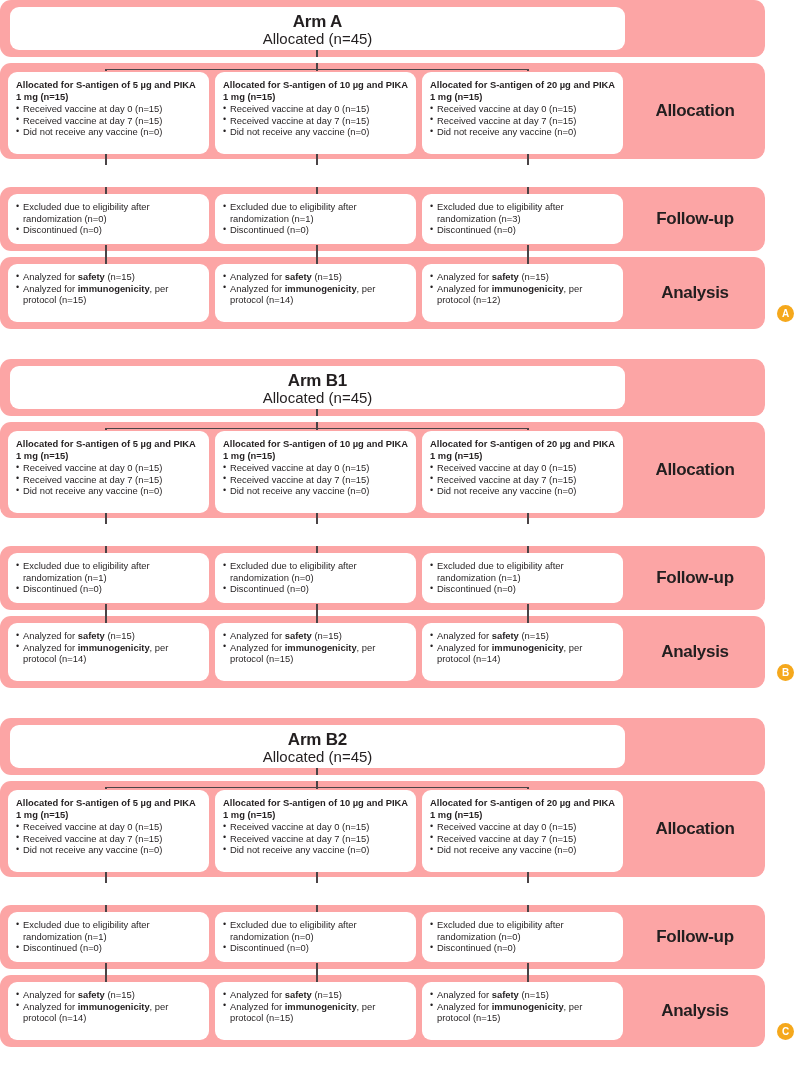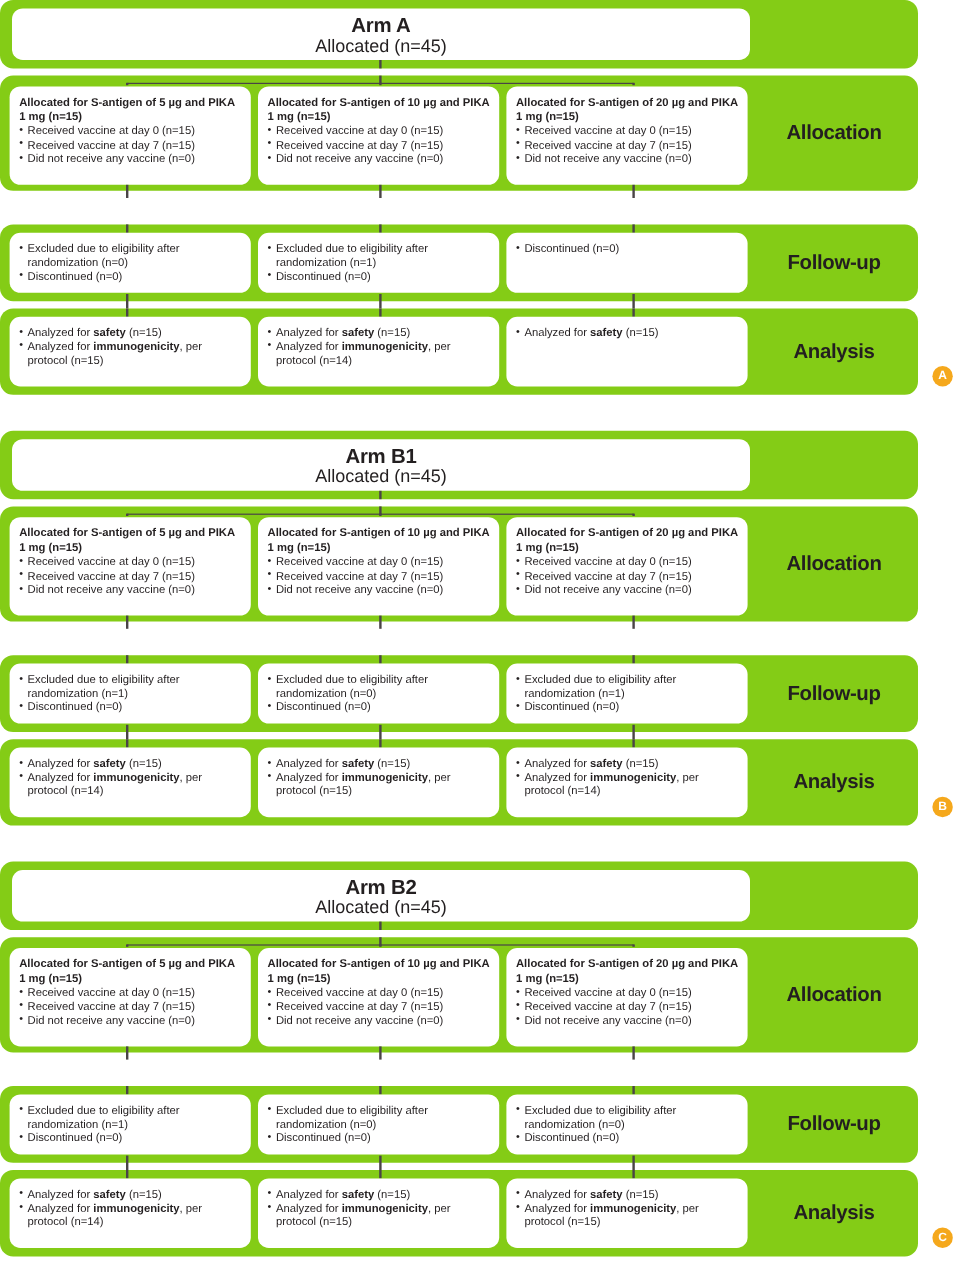--- a/index.html
+++ b/index.html
@@ -23,7 +23,7 @@
   
   .band {
     position: relative;
-    background: #84cc16;
+    background: #fca5a5;
     border-radius: 11px;
     margin: 0 0 6px 0;
     width: 765px;

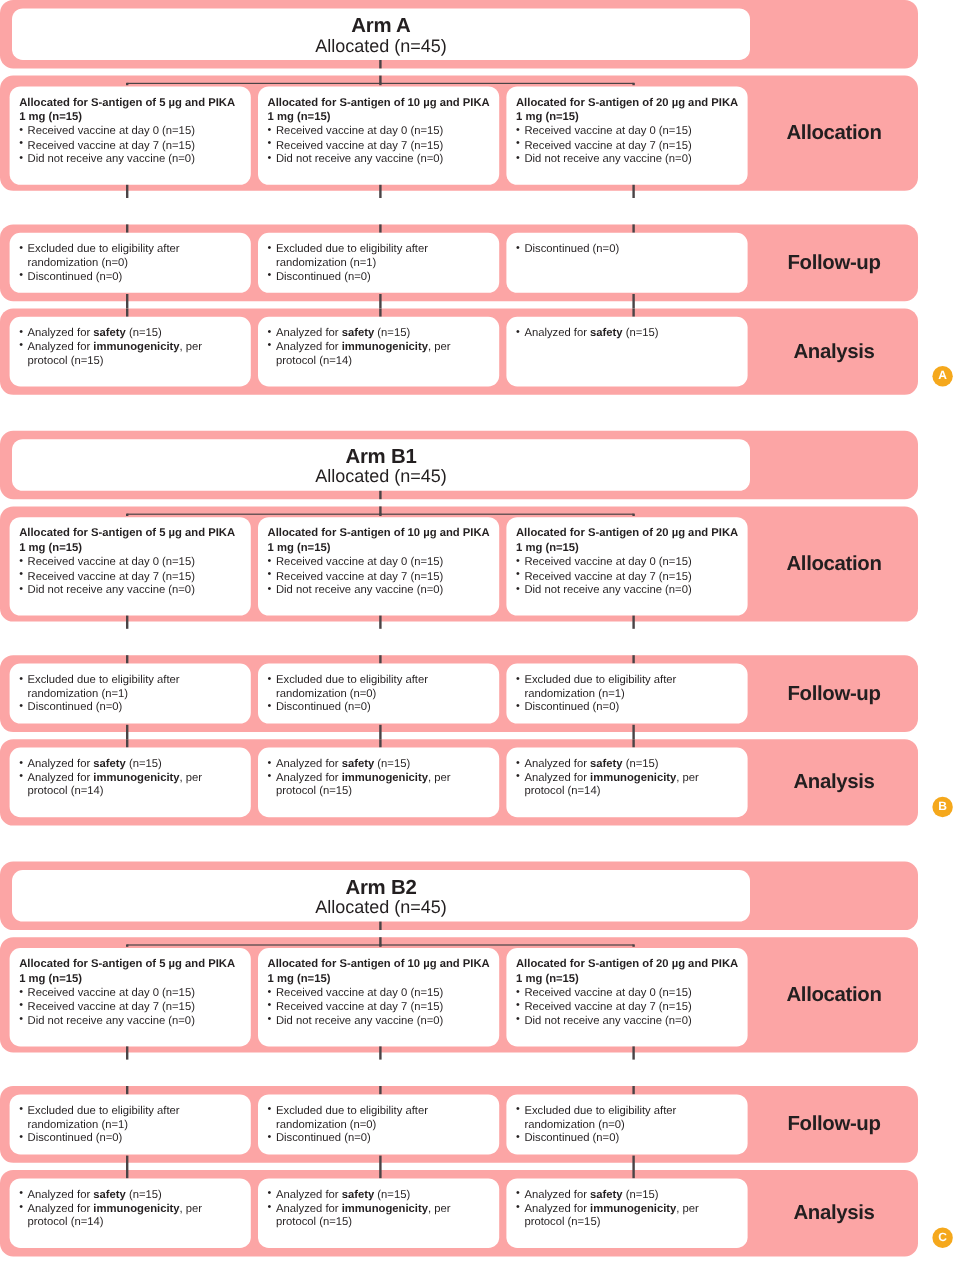--- a/index.html
+++ b/index.html
@@ -203,6 +203,7 @@
           </div>
           <div class="wbox">
             <ul class="blist">
+              <li>Excluded due to eligibility after randomization (n=3)</li>
               <li>Discontinued (n=0)</li>
             </ul>
           </div>

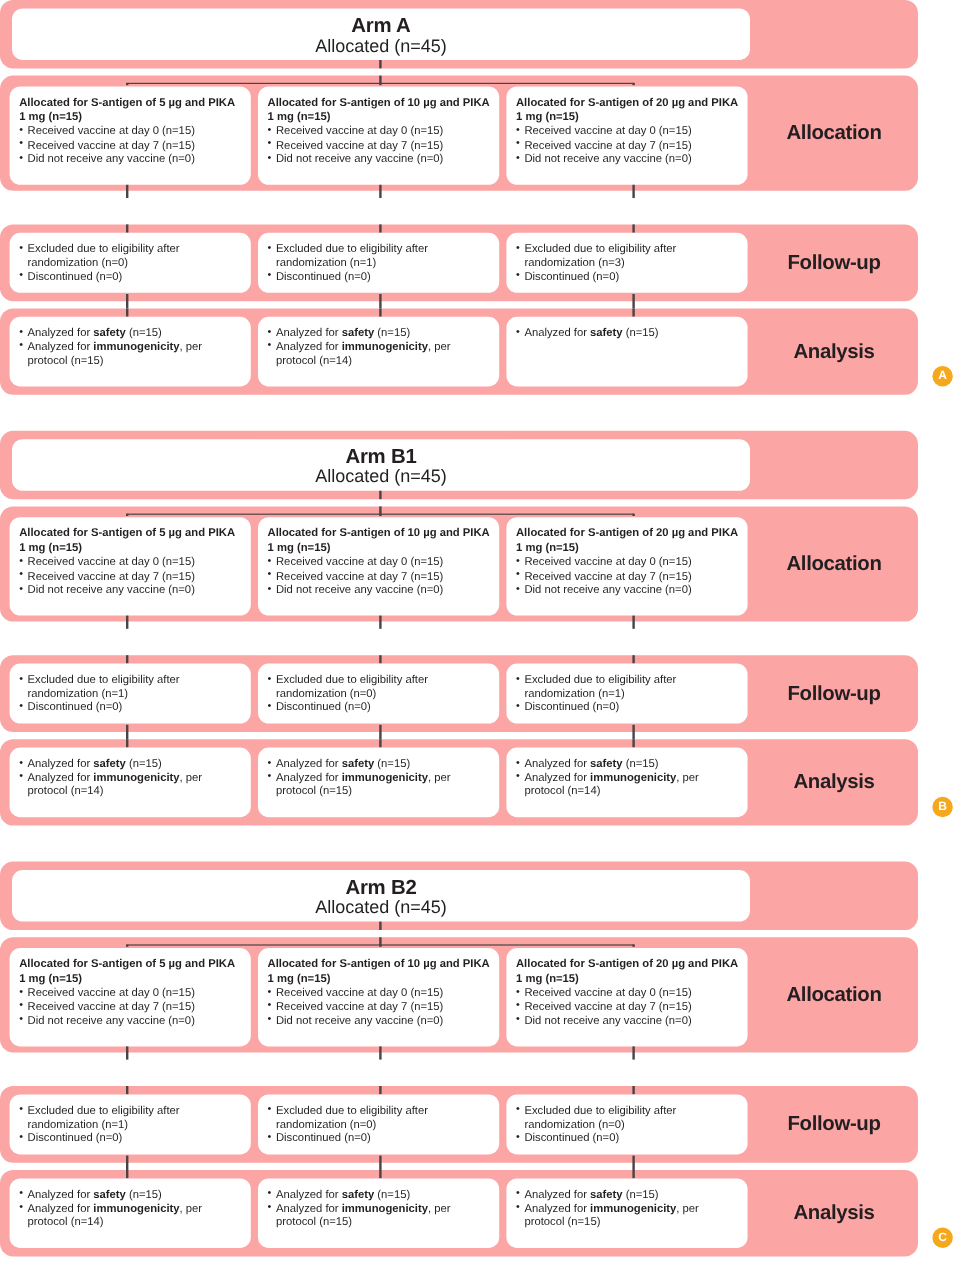--- a/index.html
+++ b/index.html
@@ -233,6 +233,7 @@
           <div class="wbox">
             <ul class="blist">
               <li><span>Analyzed for </span><span class="bold">safety</span><span> (n=15)</span></li>
+              <li><span>Analyzed for </span><span class="bold">immunogenicity</span><span>, per protocol (n=12)</span></li>
             </ul>
           </div>
         </div>

